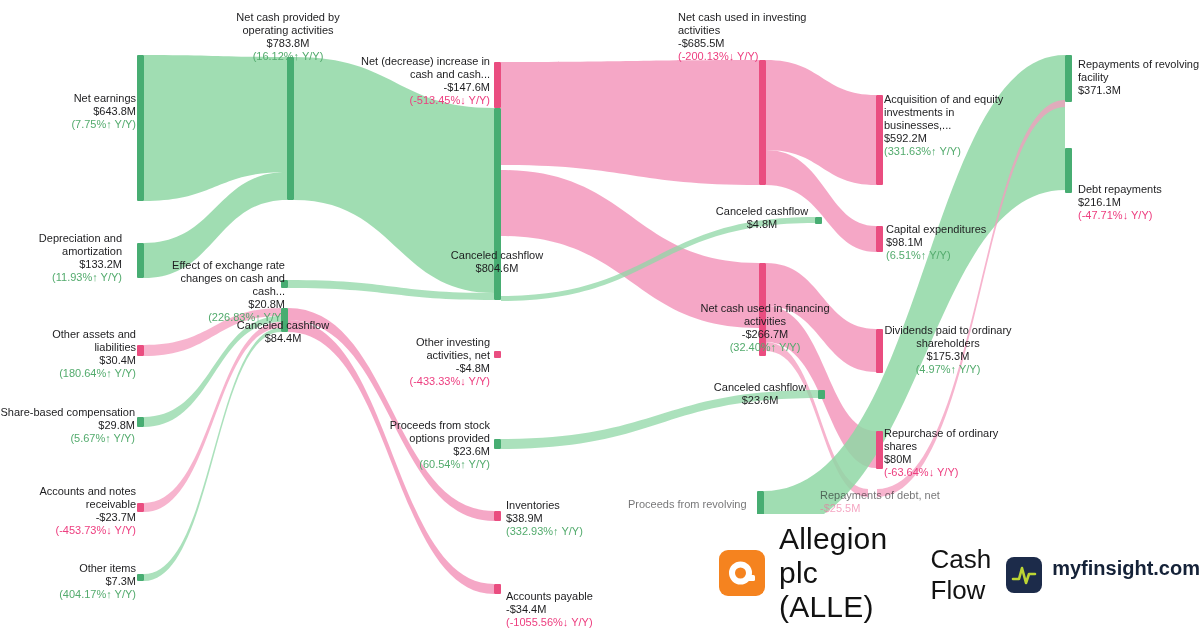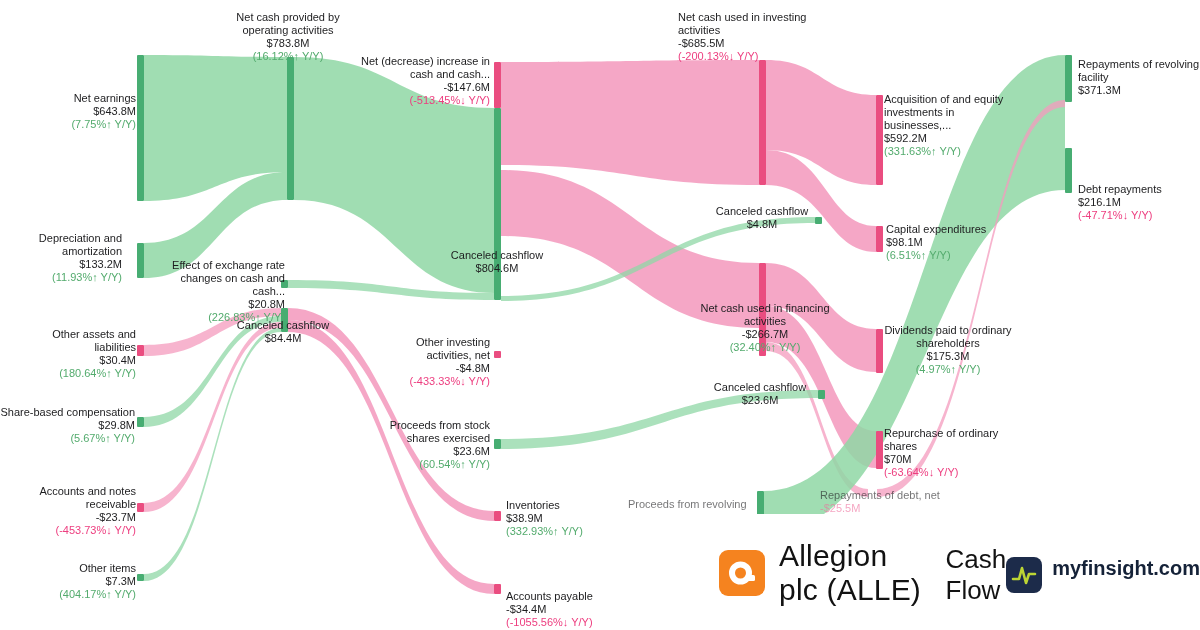--- a/index.html
+++ b/index.html
@@ -161,7 +161,7 @@
   </div>
 
   <div class="lbl" style="left:376px;top:419px;width:114px;text-align:right">
-    <div class="nm">Proceeds from stock shares exercised</div>
+    <div class="nm">Proceeds from stock options provided</div>
     <div class="val">$23.6M</div>
     <div class="chg up">(60.54%↑ Y/Y)</div>
   </div>

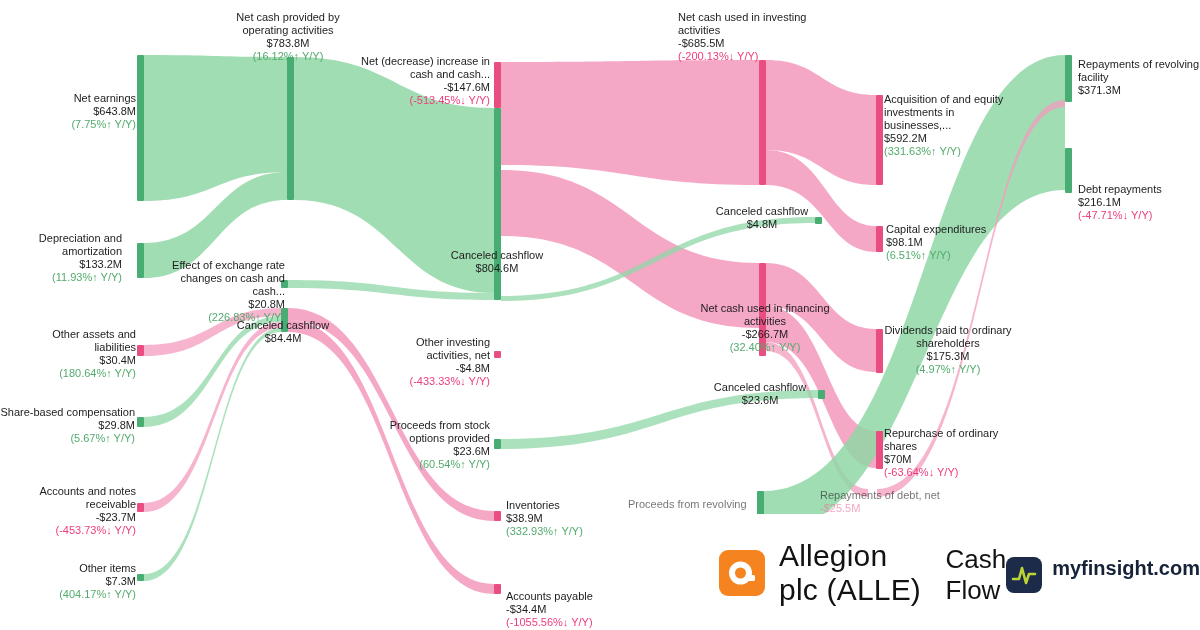--- a/index.html
+++ b/index.html
@@ -229,7 +229,7 @@
 
   <div class="lbl" style="left:884px;top:427px;width:128px;text-align:left">
     <div class="nm">Repurchase of ordinary shares</div>
-    <div class="val">$70M</div>
+    <div class="val">$80M</div>
     <div class="chg down">(-63.64%↓ Y/Y)</div>
   </div>
 

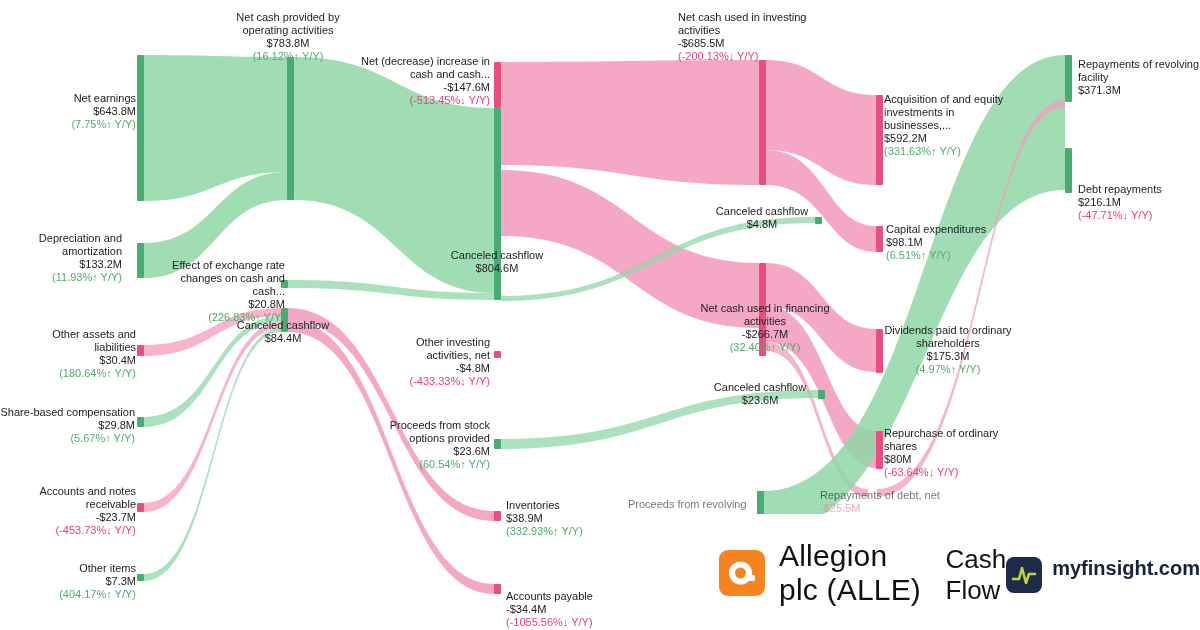--- a/index.html
+++ b/index.html
@@ -27,7 +27,7 @@
          display:flex;align-items:center;justify-content:center;}
   .btitle{font-size:30px;color:#121212;font-weight:500;letter-spacing:.2px;}
   .row2{display:flex;align-items:center;justify-content:space-between;
-        padding-left:24px;width:375px;margin-top:6px;}
+        padding-left:24px;width:375px;margin-top:6px;gap:15px;}
   .ctitle{font-size:26px;color:#121212;font-weight:500;}
   .mf{display:flex;align-items:flex-start;gap:10px;}
   .mficon{width:36px;height:36px;background:#1c2b4a;border-radius:8px;

